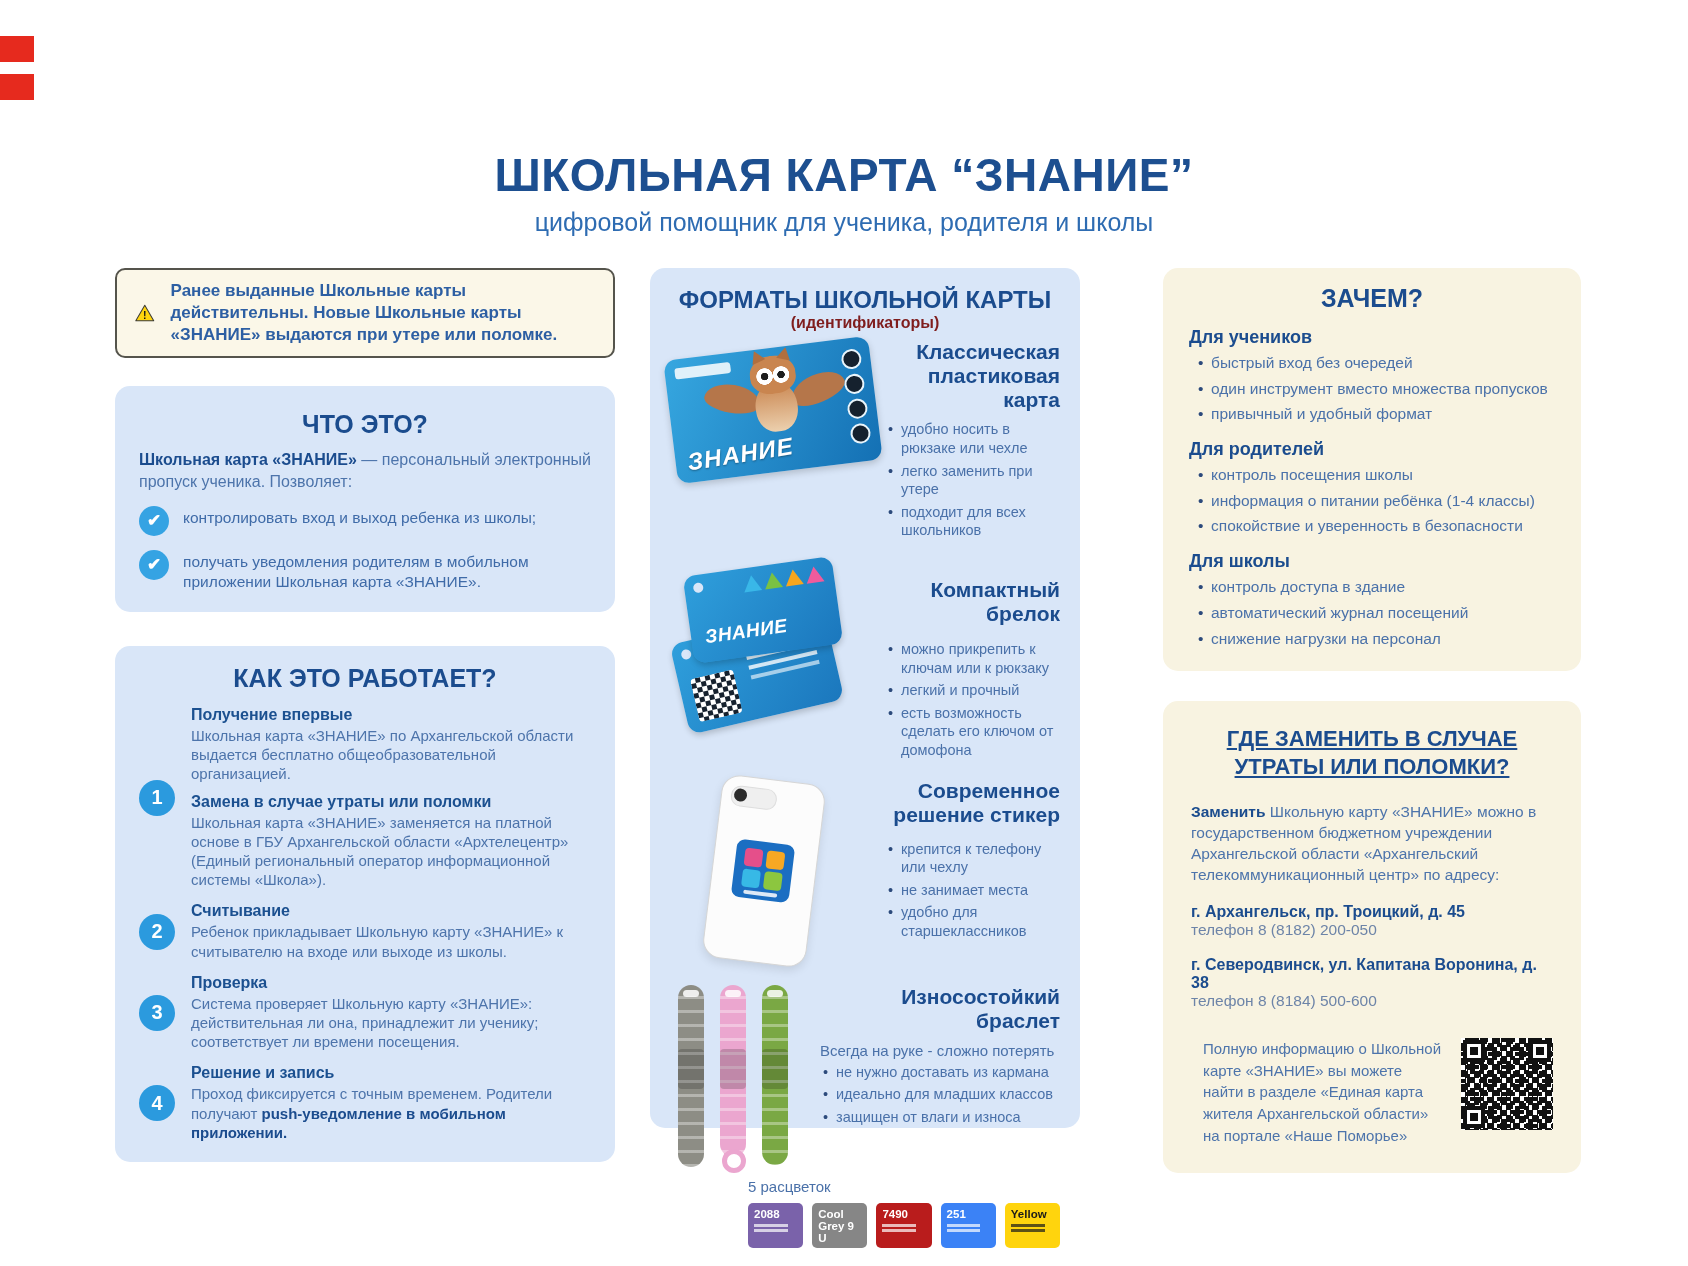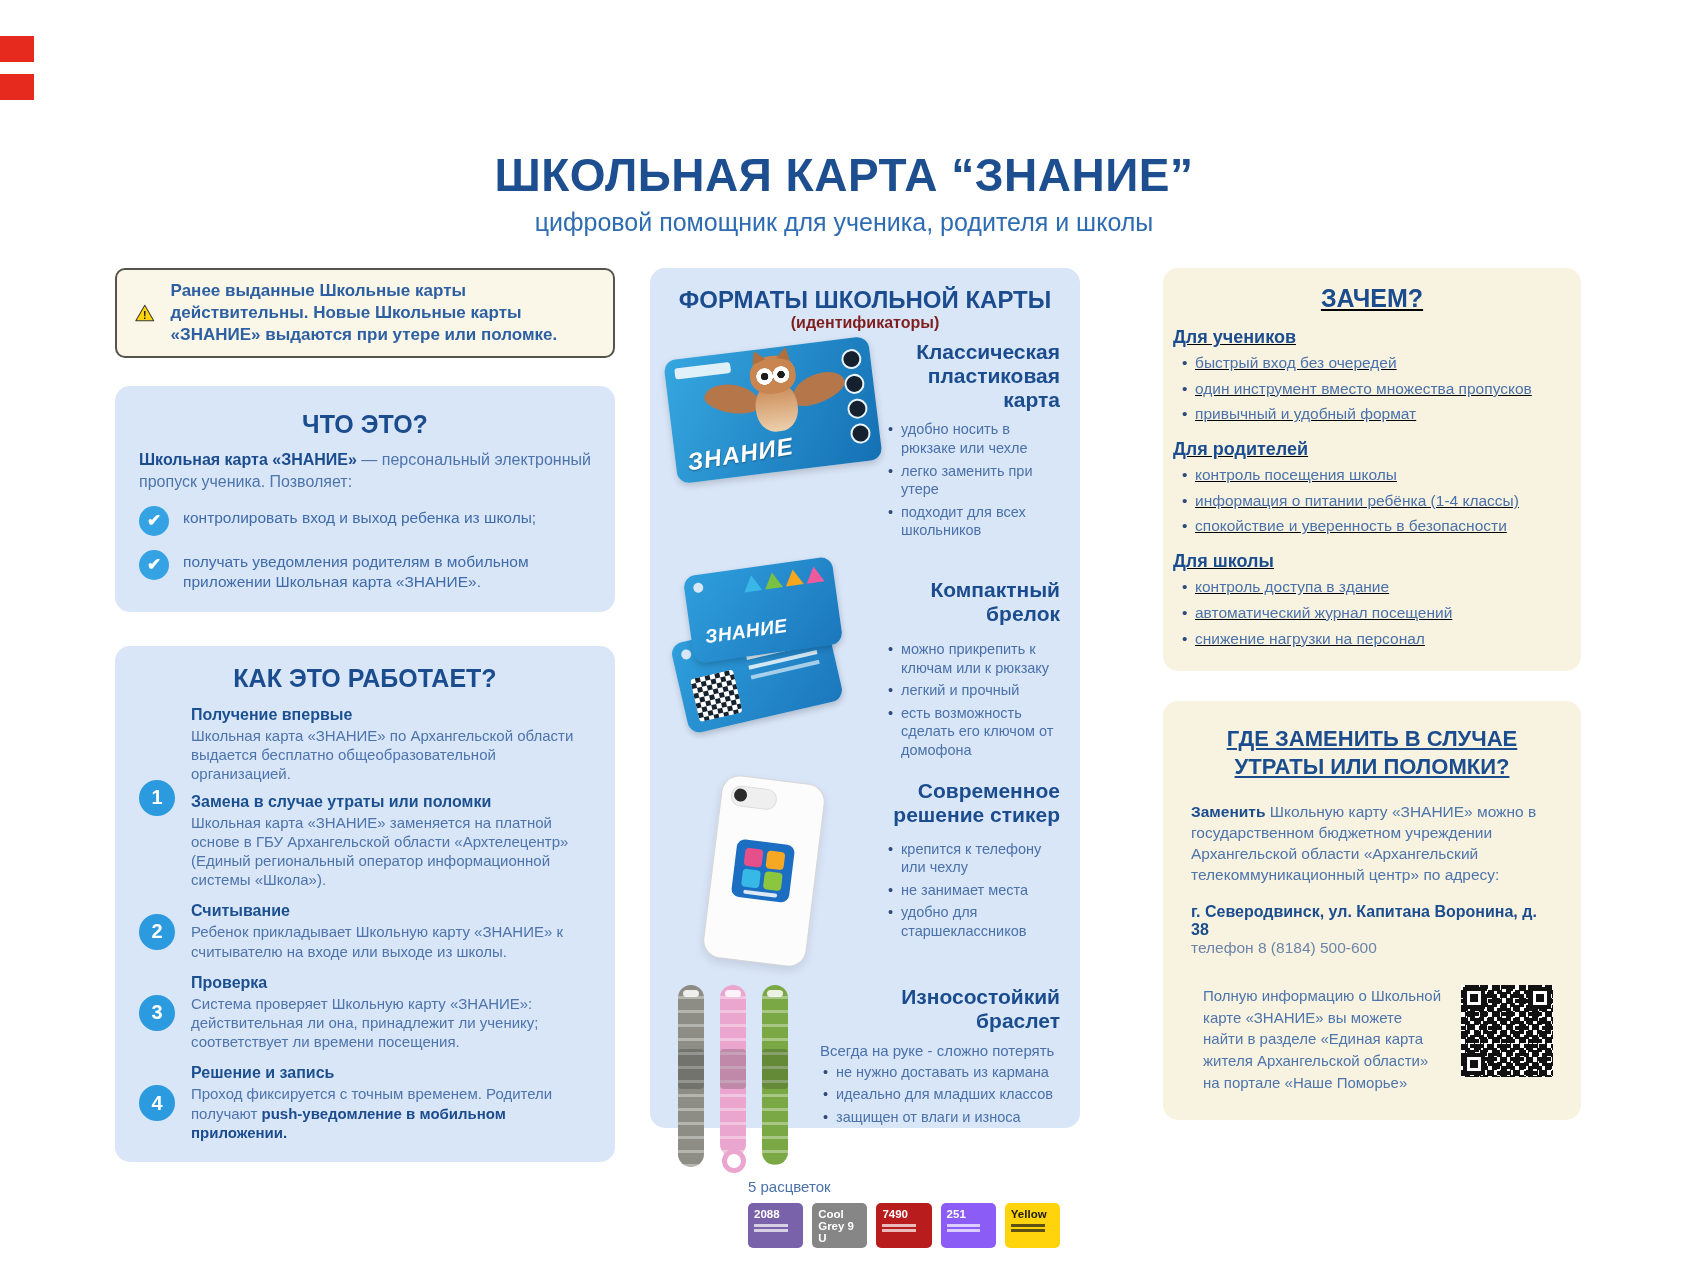--- a/index.html
+++ b/index.html
@@ -152,7 +152,7 @@
 
   
   .col-right { position:absolute; left:1163px; top:268px; width:418px; }
-  .why { box-sizing:border-box; padding:12px 10px 22px;text-decoration:underline; }
+  .why { box-sizing:border-box; padding:12px 26px 22px; }
   .why h3 { margin:14px 0 4px; font-size:18px; color:#1b4c8e; }
   .why .bullet { font-size:15.5px; margin-left:22px; line-height:1.4; }
 

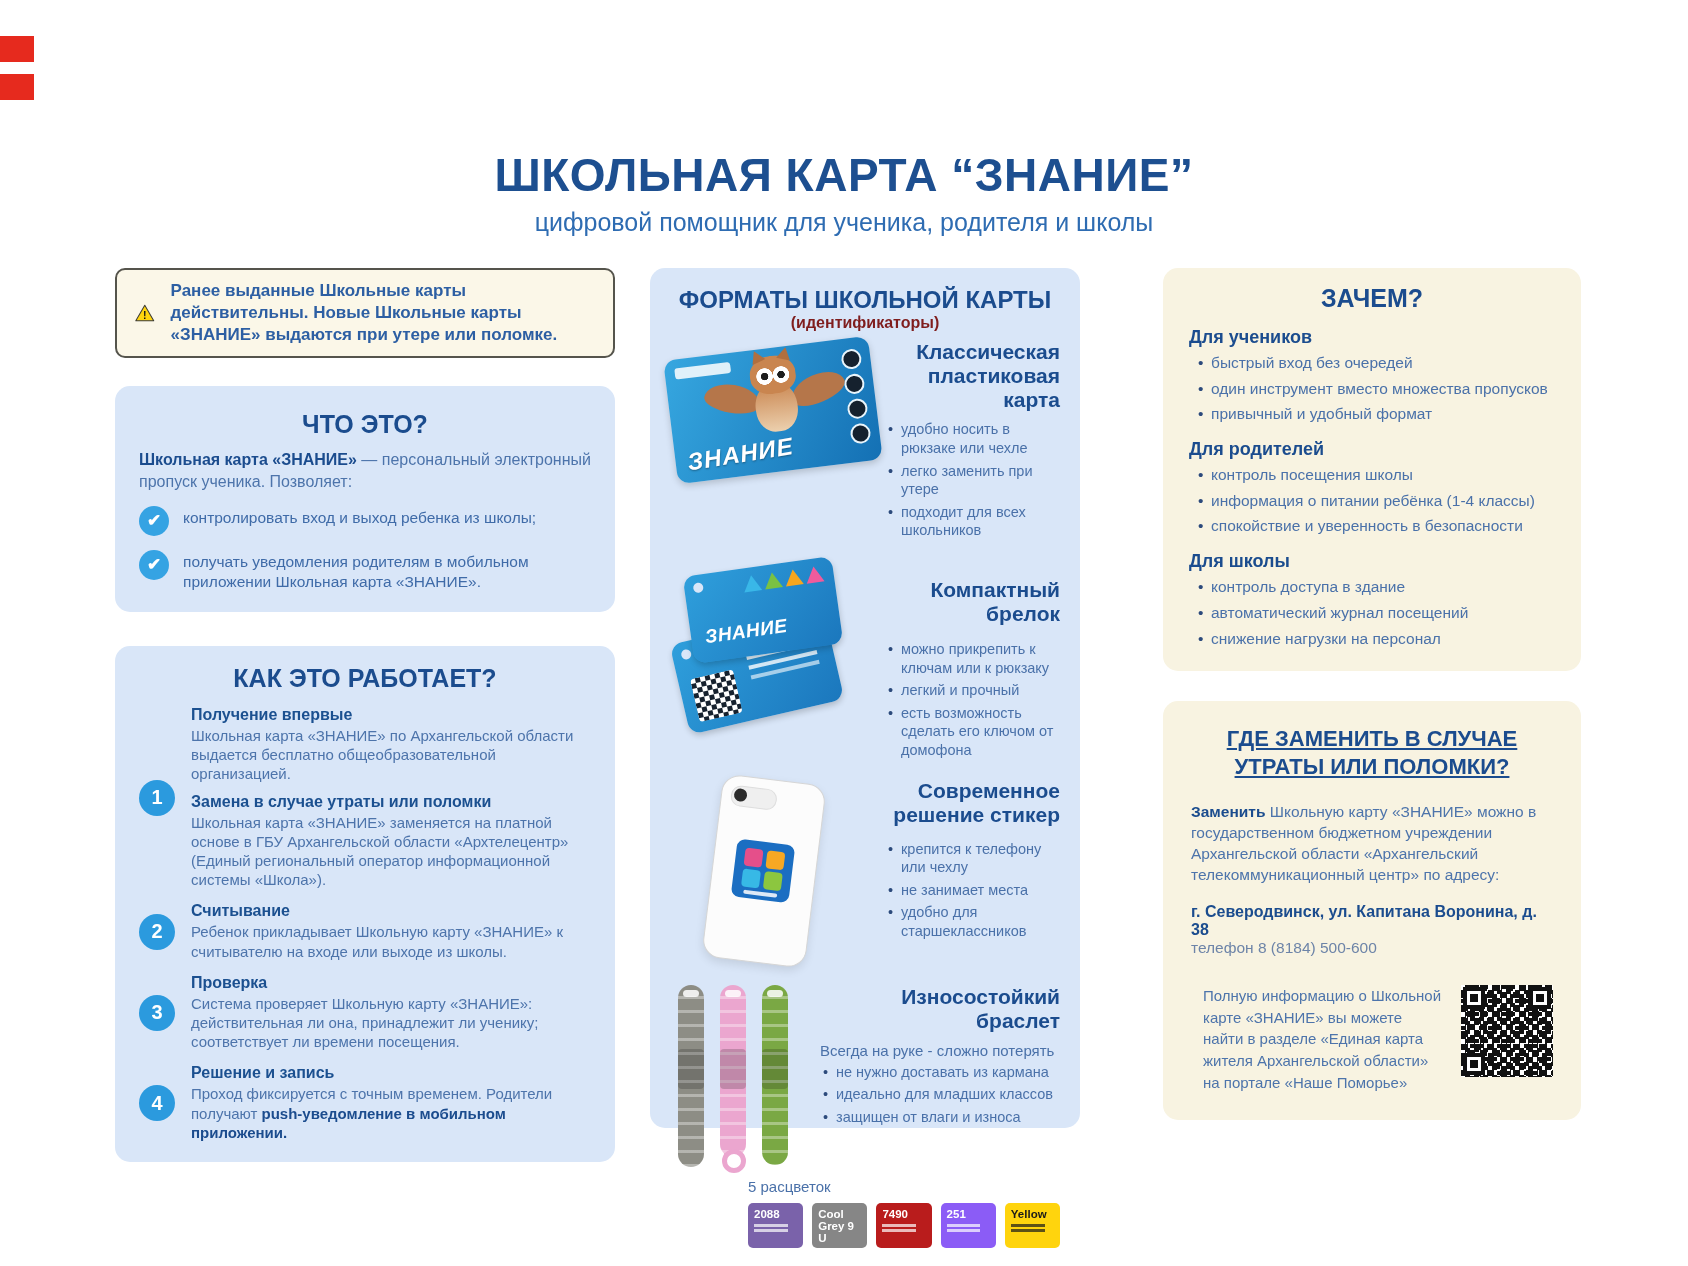--- a/index.html
+++ b/index.html
@@ -405,6 +405,10 @@
       <p class="intro"><b>Заменить</b><span> Школьную карту «ЗНАНИЕ» можно  в государственном бюджетном учреждении Архангельской области «Архангельский телекоммуникационный центр» по адресу:</span></p>
 
       <div class="addr">
+        <b>г. Архангельск, пр. Троицкий, д. 45</b>
+        <span>телефон 8 (8182) 200-050</span>
+      </div>
+      <div class="addr">
         <b>г. Северодвинск, ул. Капитана Воронина, д. 38</b>
         <span>телефон 8 (8184) 500-600</span>
       </div>

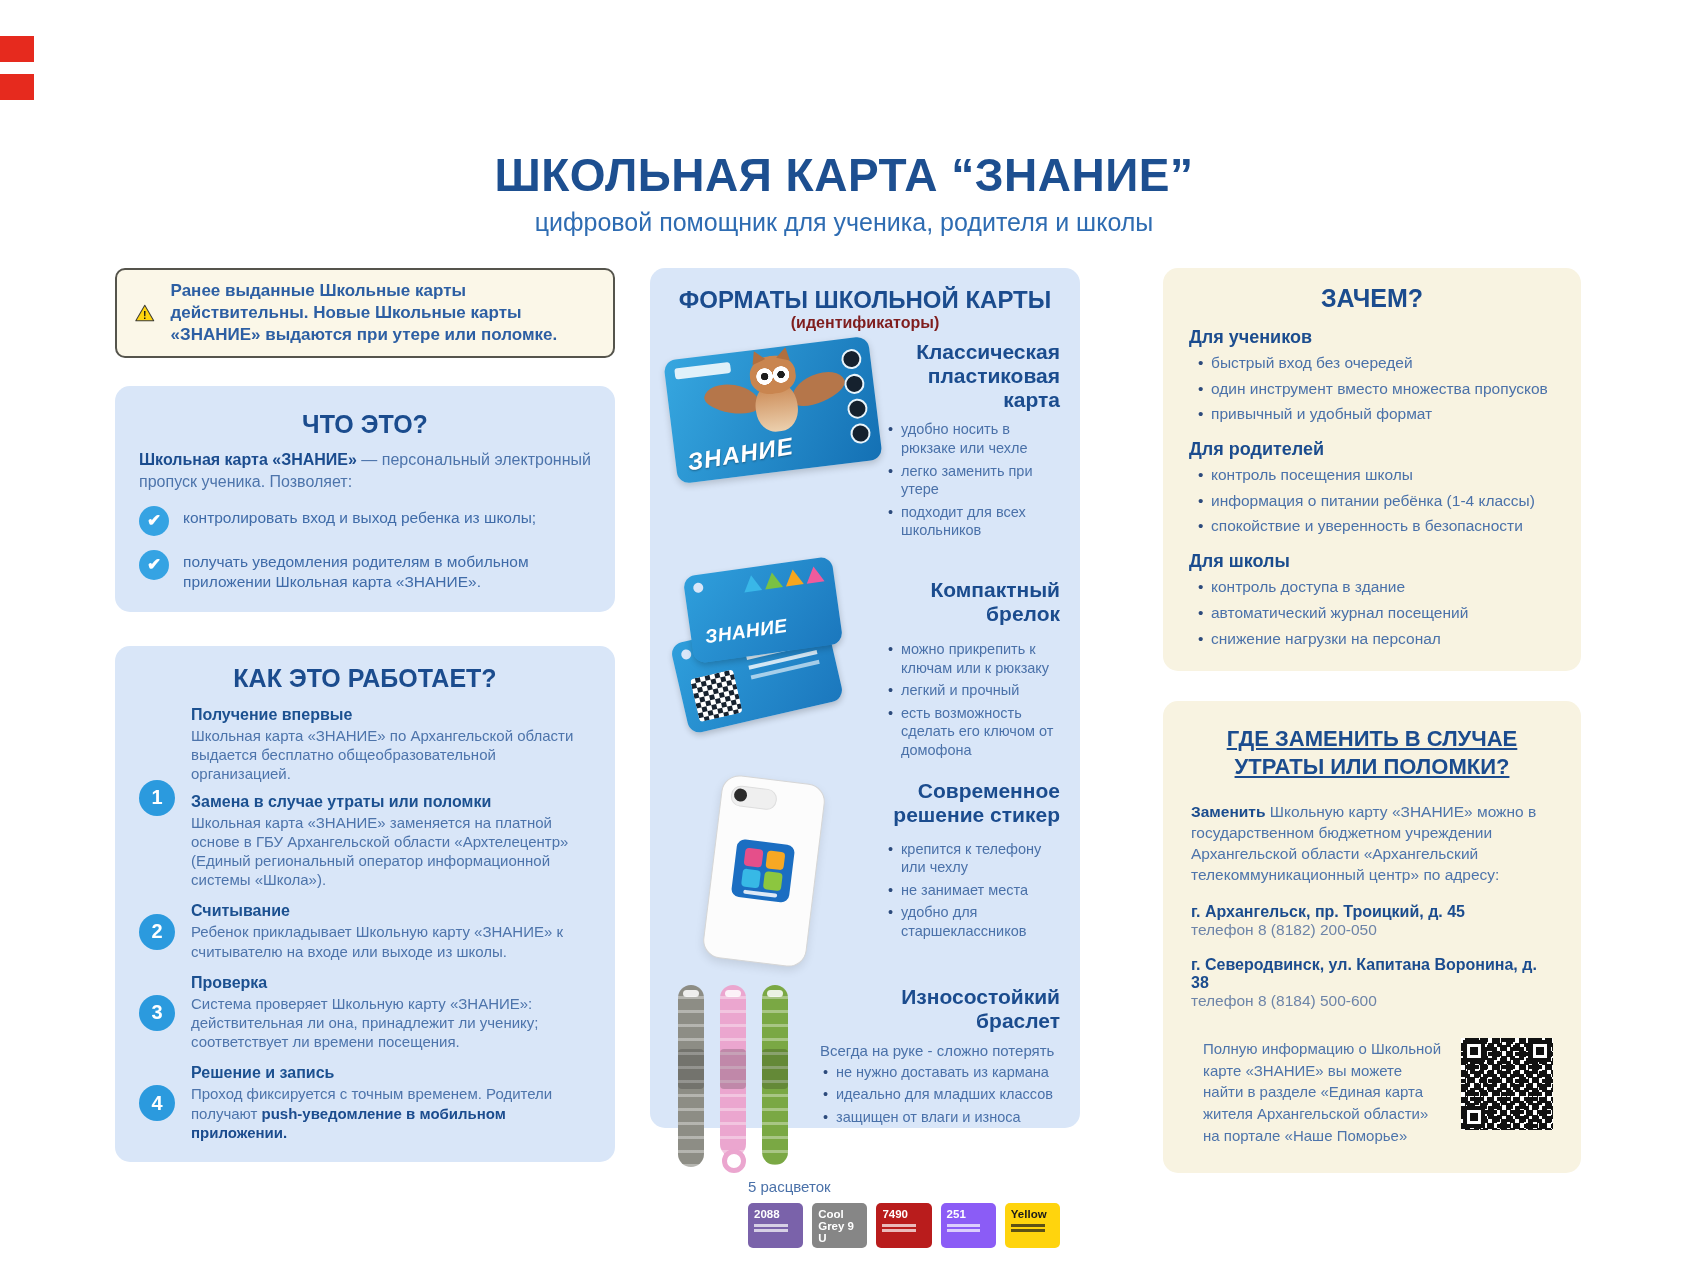--- a/index.html
+++ b/index.html
@@ -363,7 +363,7 @@
               <span class="sw-sub"></span>
             </span>
         </div>
-        <div class="swatch" style="background: #8b5cf6;">
+        <div class="swatch" style="background: #3b82f6;">
           <span class="sw-inner" style="color: rgb(255, 255, 255);">
               <span class="sw-label">251</span>
               <span class="sw-sub"></span>

